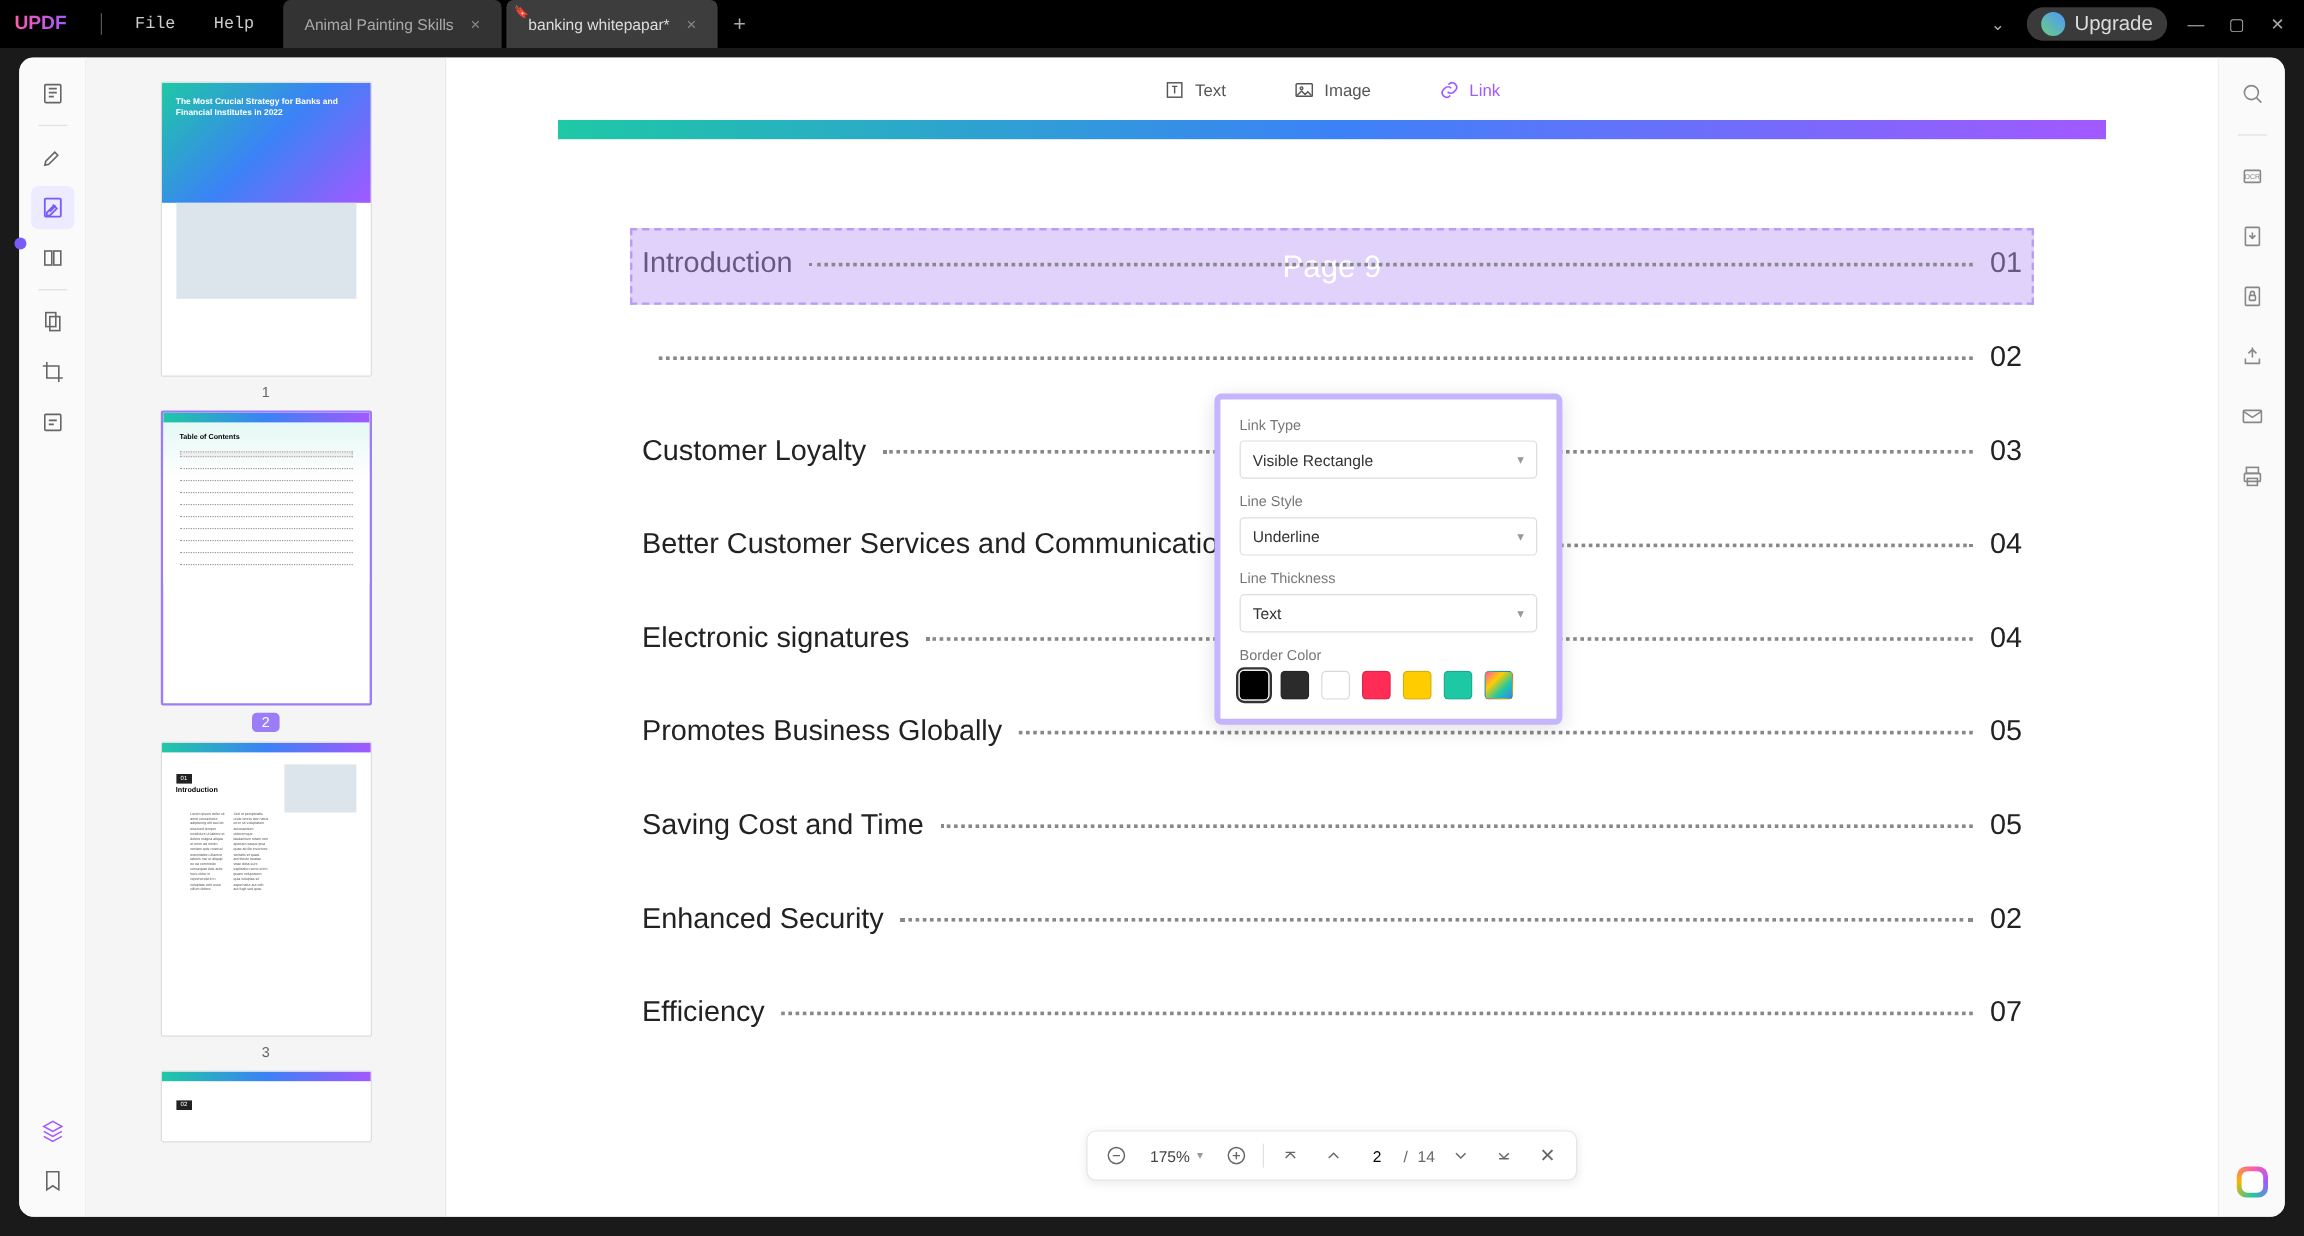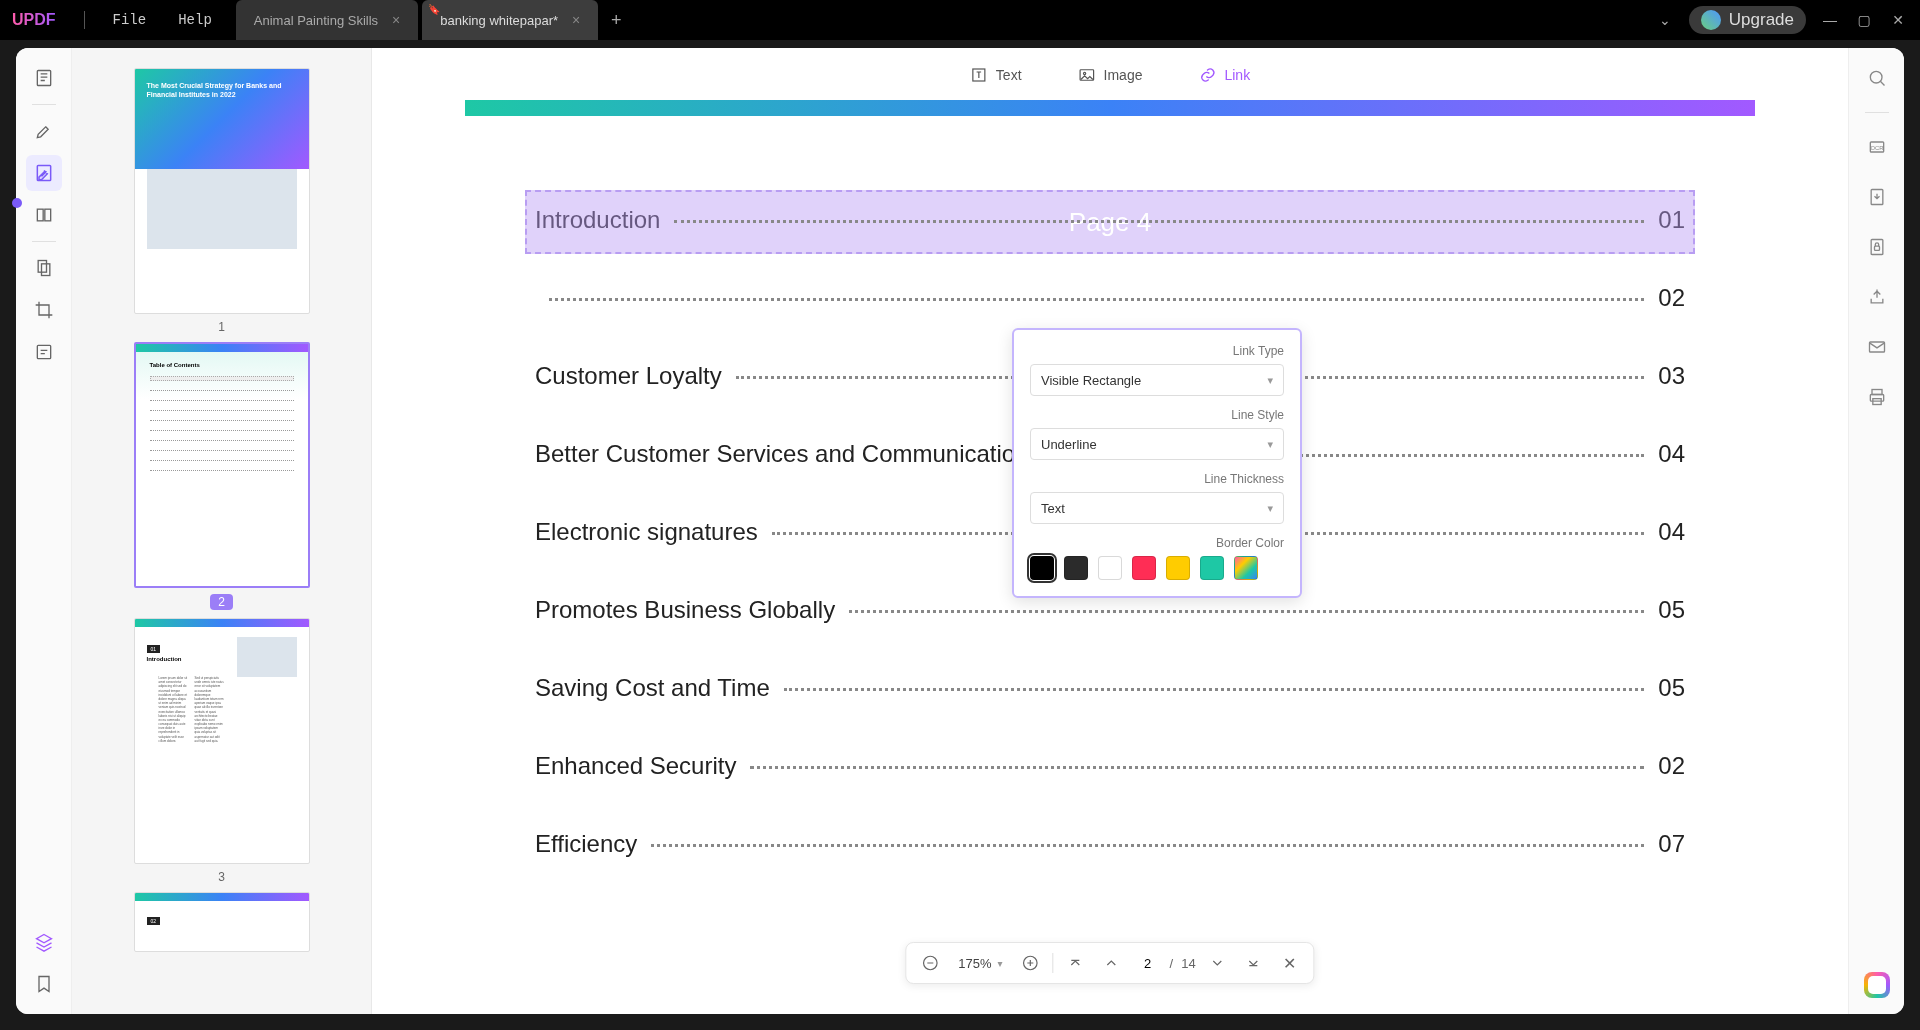--- a/index.html
+++ b/index.html
@@ -273,7 +273,7 @@
       <div class="toc">
         <div class="toc-row" style="position:relative; padding:10px 0 14px; margin-bottom:36px;">
           <div class="link-selection" style="top:-6px; left:-10px; right:-10px; bottom:-6px;">
-            <span class="link-label">Page 4</span>
+            <span class="link-label">Page 9</span>
           </div>
           <span class="toc-title">Introduction</span>
           <span class="toc-dots"></span>

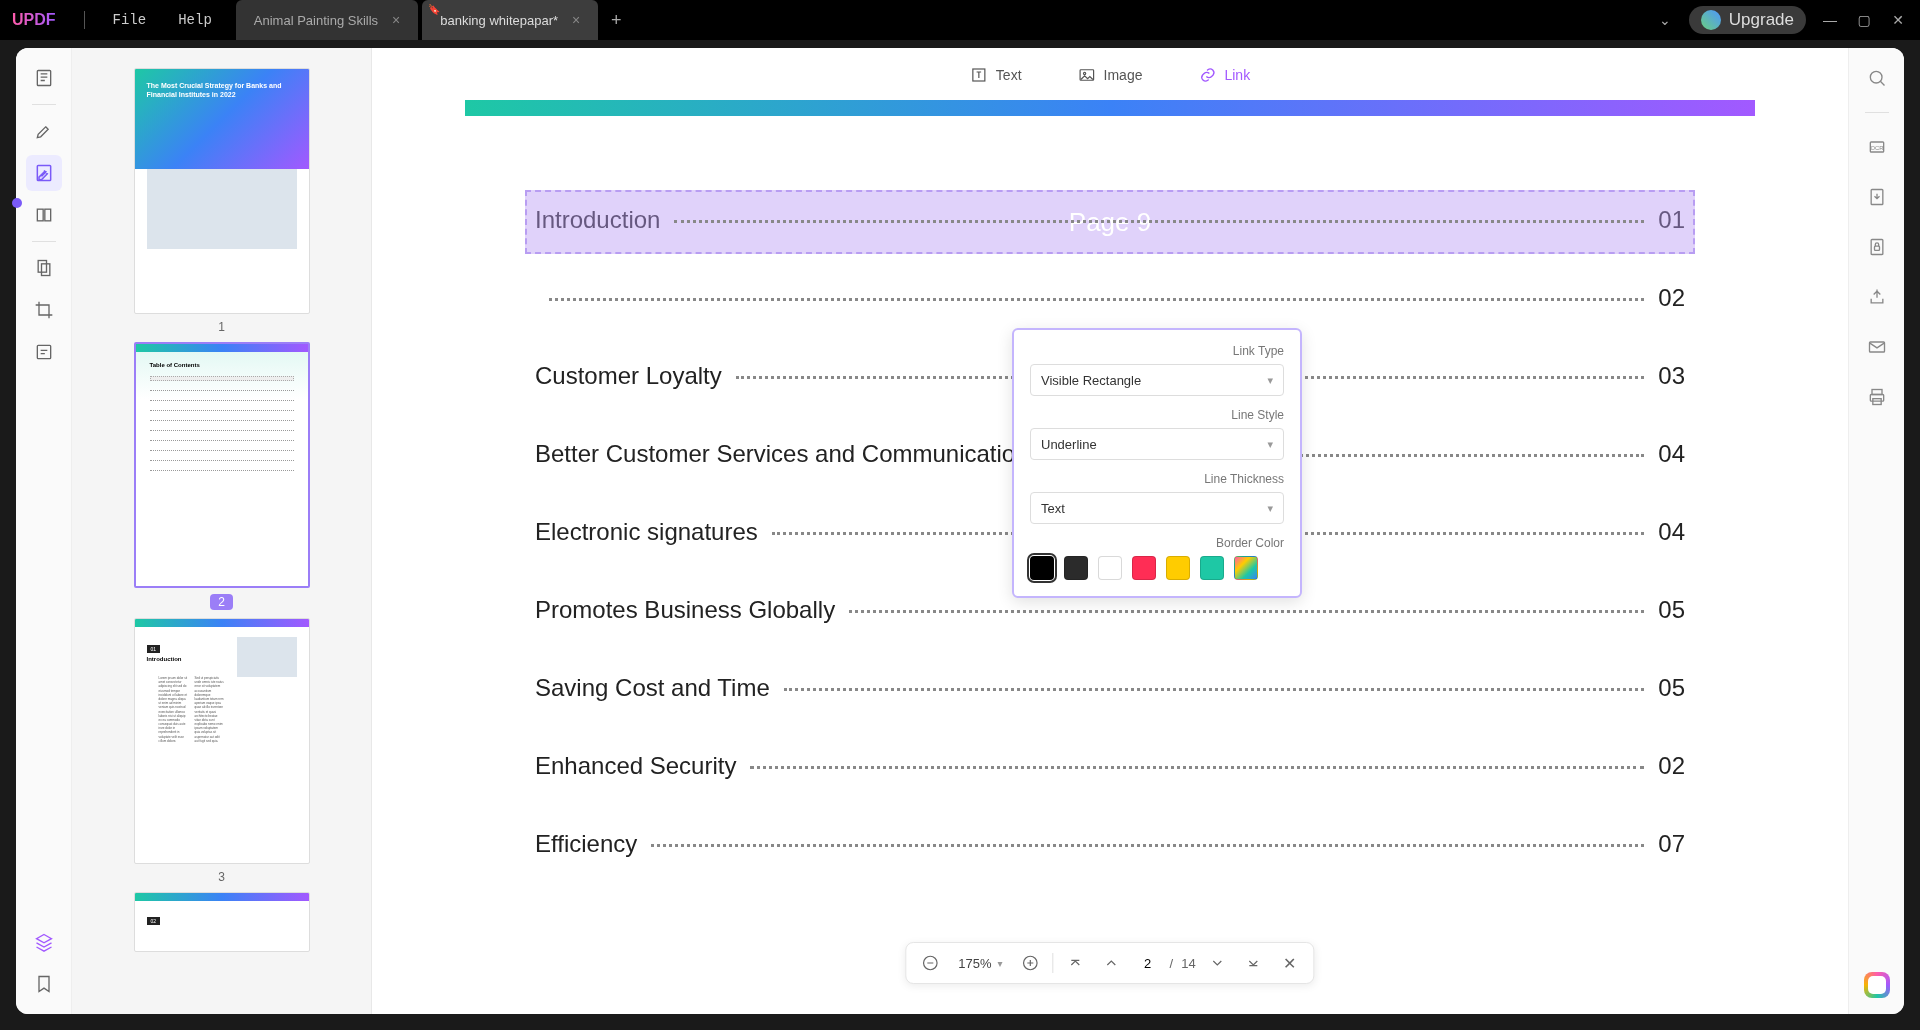--- a/index.html
+++ b/index.html
@@ -80,7 +80,7 @@
 .link-label { position: absolute; left: 50%; top: 50%; transform: translate(-50%, -50%); color: #fff; font-size: 26px; font-weight: 400; }
 
 
-.popup { position: absolute; background: #fff; border: 2px solid #c4b5fd; border-radius: 6px; box-shadow: 0 4px 16px rgba(0,0,0,0.12); padding: 14px 16px 16px; width: 290px; z-index: 50; text-align: right; }
+.popup { position: absolute; background: #fff; border: 5px solid #c4b5fd; border-radius: 6px; box-shadow: 0 4px 16px rgba(0,0,0,0.12); padding: 14px 16px 16px; width: 290px; z-index: 50; }
 .popup-label { font-size: 12px; color: #777; margin-bottom: 6px; }
 .popup-select { width: 100%; height: 32px; border: 1px solid #ddd; border-radius: 4px; padding: 0 10px; font-size: 13px; color: #333; display: flex; align-items: center; justify-content: space-between; margin-bottom: 12px; cursor: pointer; }
 .popup-select::after { content: "▾"; color: #999; font-size: 11px; }

